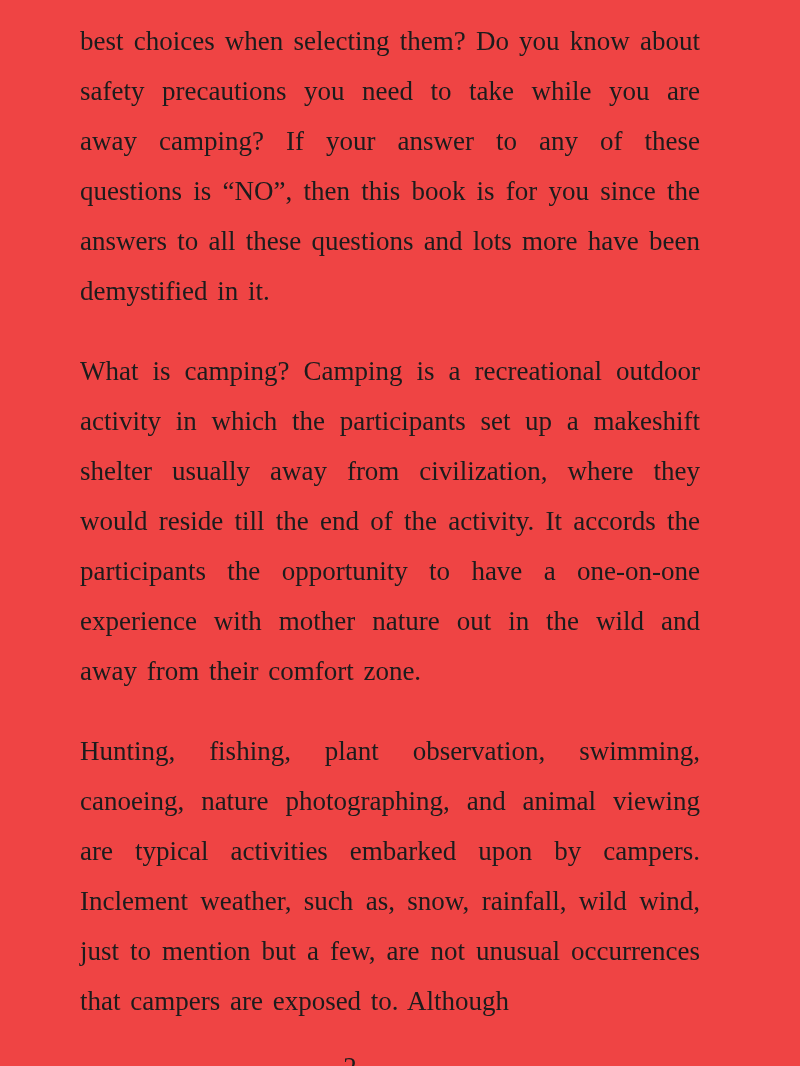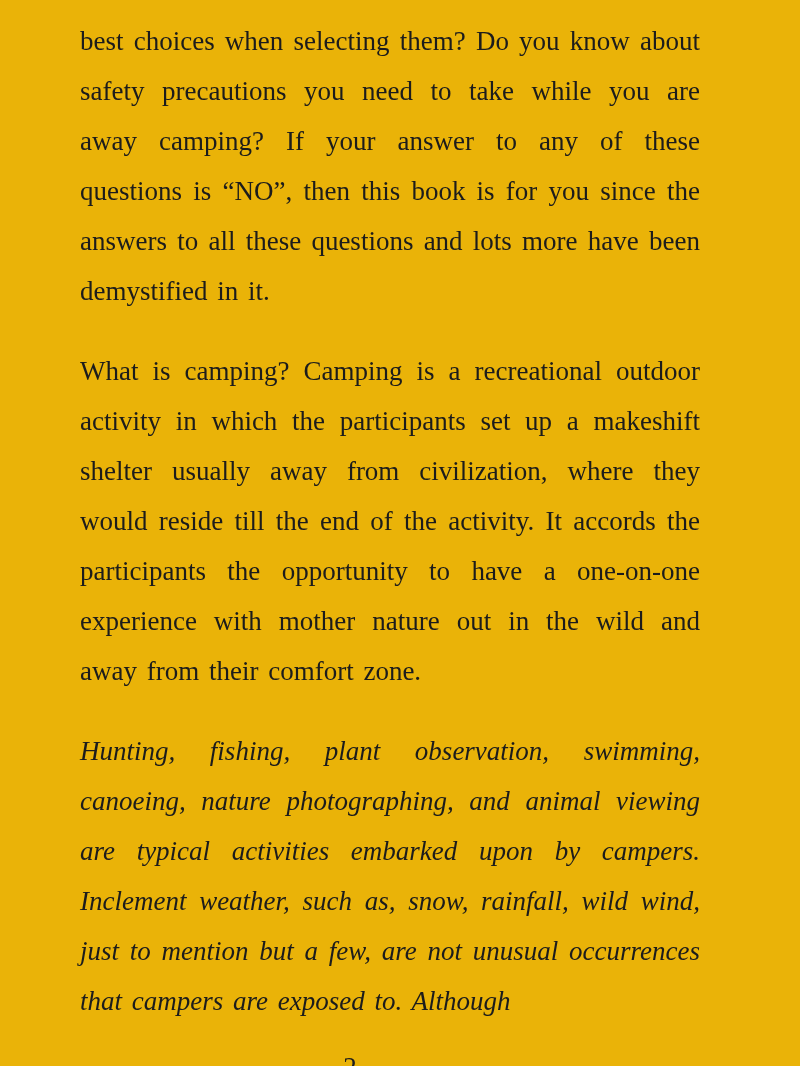--- a/index.html
+++ b/index.html
@@ -15,7 +15,7 @@
     position: relative;
     width: 800px;
     height: 1066px;
-    background: #eab308;
+    background: #ef4444;
     font-family: "Liberation Serif", "DejaVu Serif", serif;
     color: #1c1c1c;
   }

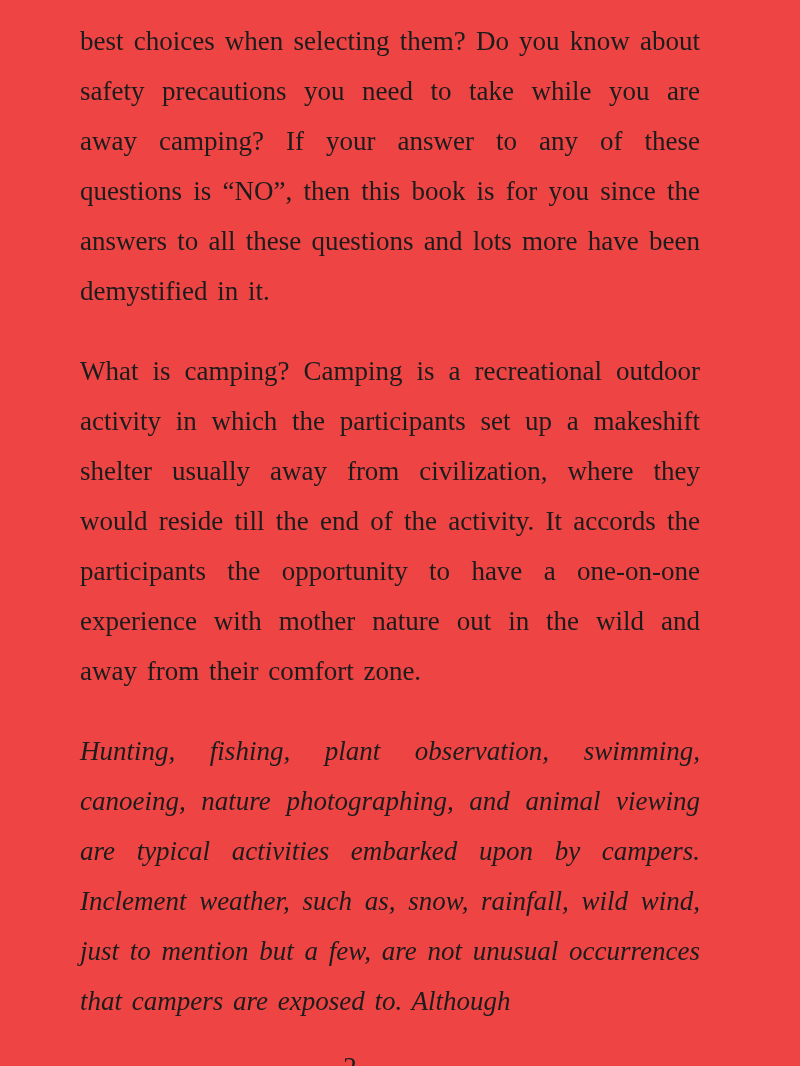--- a/index.html
+++ b/index.html
@@ -38,7 +38,6 @@
 
   .text-block p:last-child {
     margin-bottom: 0;
-    font-style: italic;
   }
 
   .page-number {

